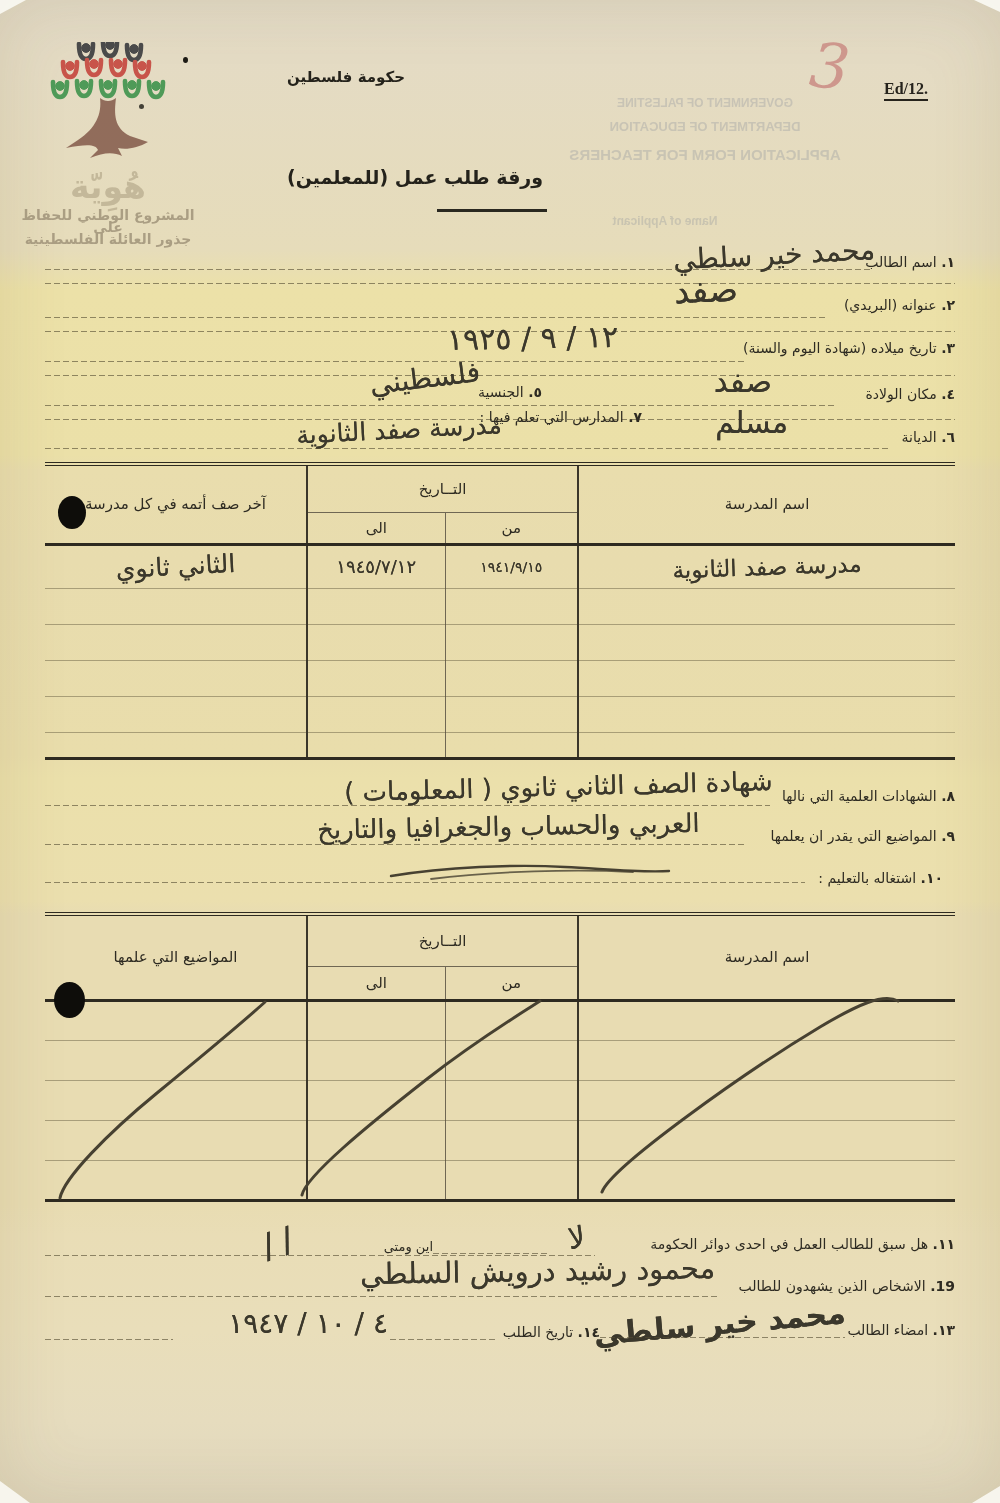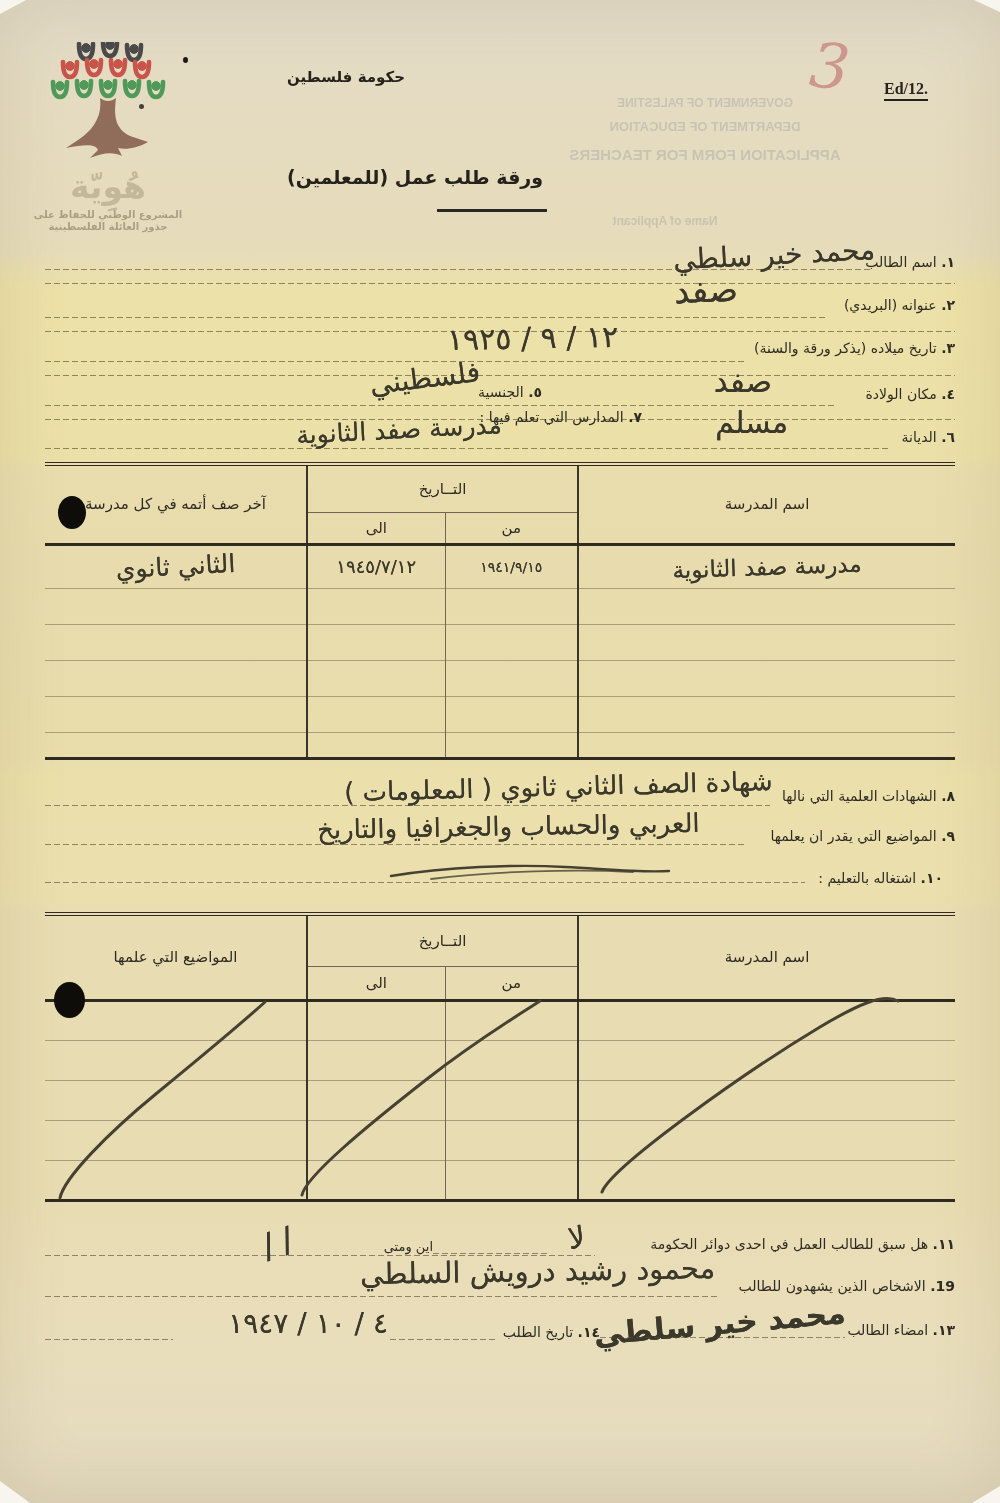--- a/index.html
+++ b/index.html
@@ -47,7 +47,7 @@
   
   .wm{position:absolute; left:18px; top:42px; width:180px; text-align:center; direction:rtl;}
   .wm-word{font-size:33px; font-weight:700; color:#a99c7e; opacity:.55; line-height:1; margin-top:4px;}
-  .wm-small{font-size:10px; font-weight:700; color:#9c8f76; opacity:.8; line-height:12px; margin-top:6px;}
+  .wm-small{font-size:14px; font-weight:700; color:#9c8f76; opacity:.8; line-height:12px; margin-top:6px;}
   .ink{stroke:#474131; fill:none; stroke-linecap:round;}
 </style>
 </head>

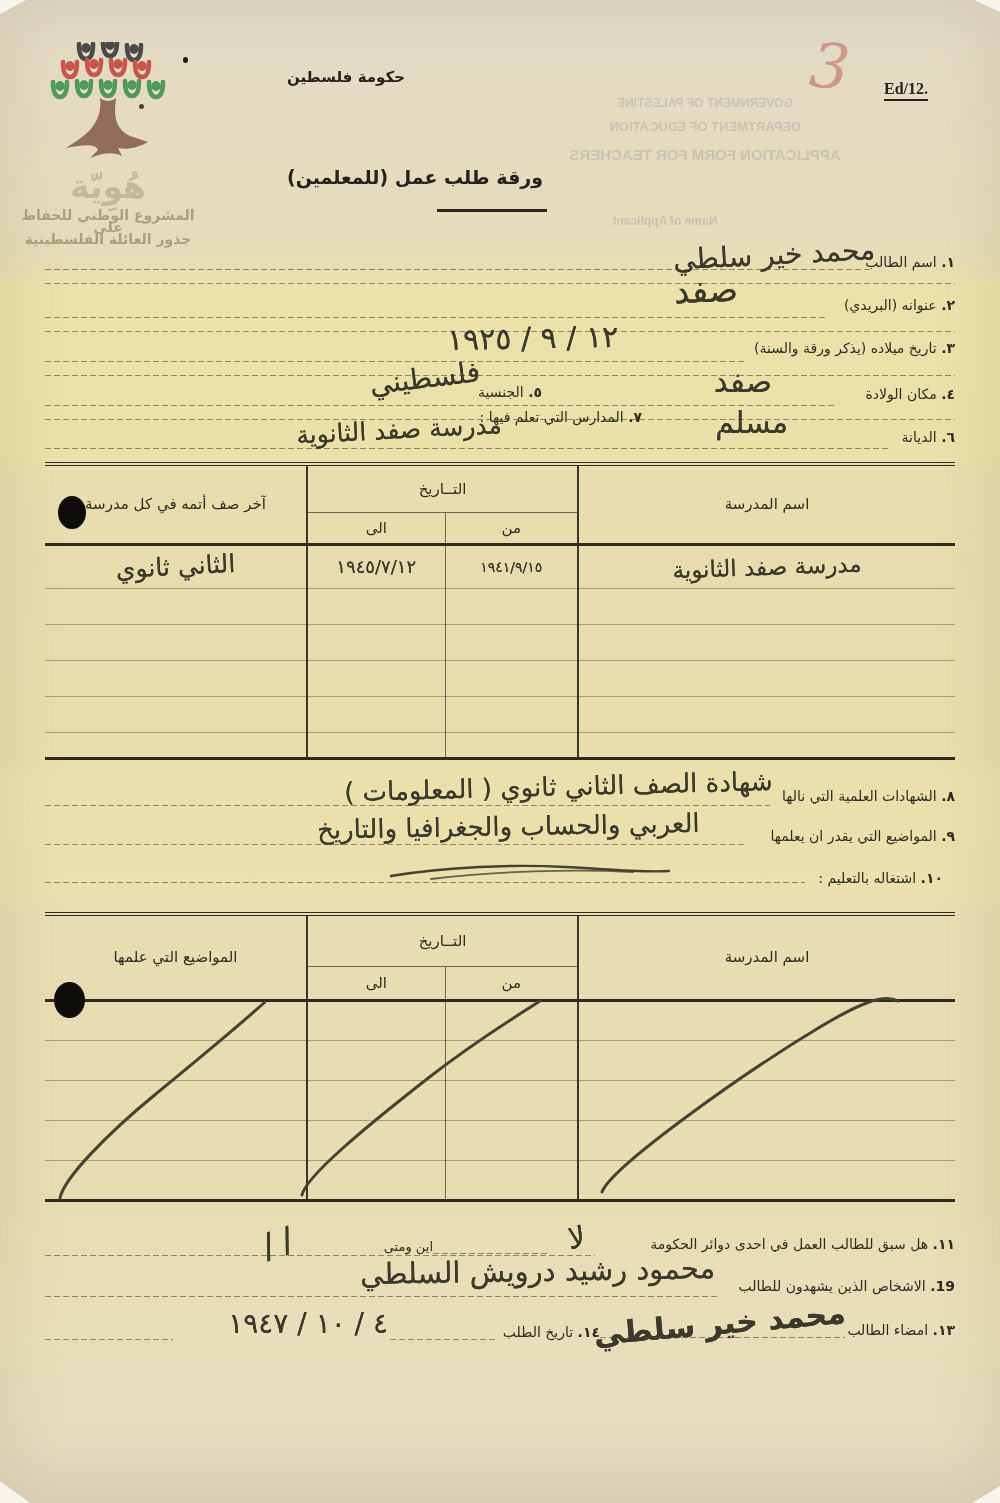--- a/index.html
+++ b/index.html
@@ -117,7 +117,7 @@
   <div class="rule" style="left:45px;top:330px;width:910px;"></div>
 
   <div class="lbl" style="right:45px;top:340px;">
-    <span class="num">٣.</span> <span>تاريخ ميلاده (يذكر ورقة والسنة)</span></div>
+    <span class="num">٣.</span> <span>تاريخ ميلاده (شهادة اليوم والسنة)</span></div>
   <div class="hand" style="right:382px;top:322px;font-size:30px;letter-spacing:6px;transform:rotate(-1deg);">١٢ / ٩ / ١٩٢٥</div>
   <div class="rule" style="left:45px;top:360px;width:700px;"></div>
   <div class="rule" style="left:45px;top:374px;width:910px;"></div>

